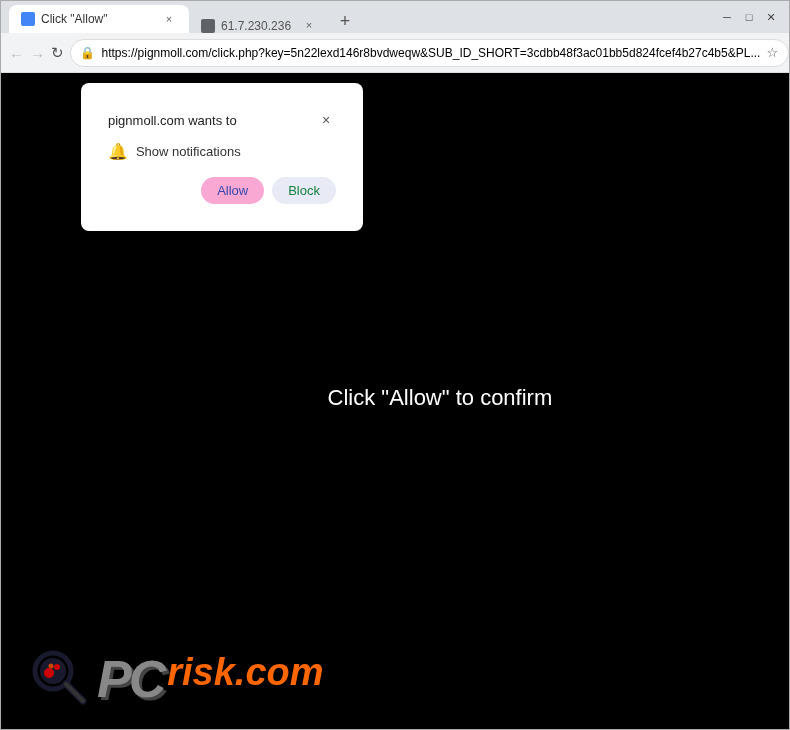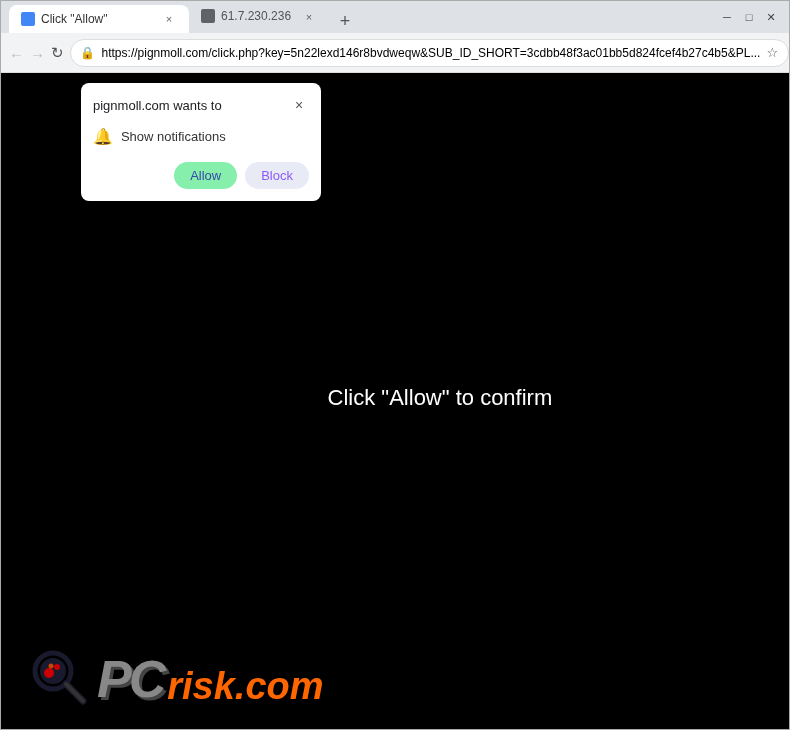--- a/index.html
+++ b/index.html
@@ -73,7 +73,7 @@
       background: #dee1e6;
       border-radius: 8px 8px 0 0;
       display: flex;
-      align-items: flex-start;
+      align-items: flex-end;
       padding: 0 12px;
       font-size: 12px;
       color: #555;

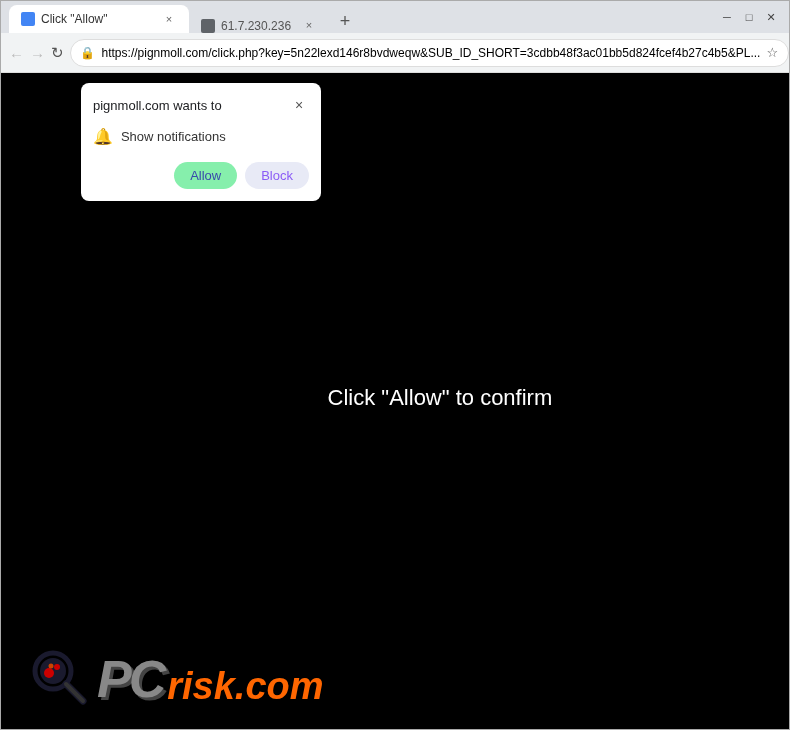--- a/index.html
+++ b/index.html
@@ -139,11 +139,11 @@
       position: absolute;
       top: 10px;
       left: 80px;
-      width: 240px;
+      width: 282px;
       background: #fff;
       border-radius: 8px;
       box-shadow: 0 4px 20px rgba(0,0,0,0.3);
-      padding: 12px;
+      padding: 27px;
       z-index: 10;
     }
     .popup-header {

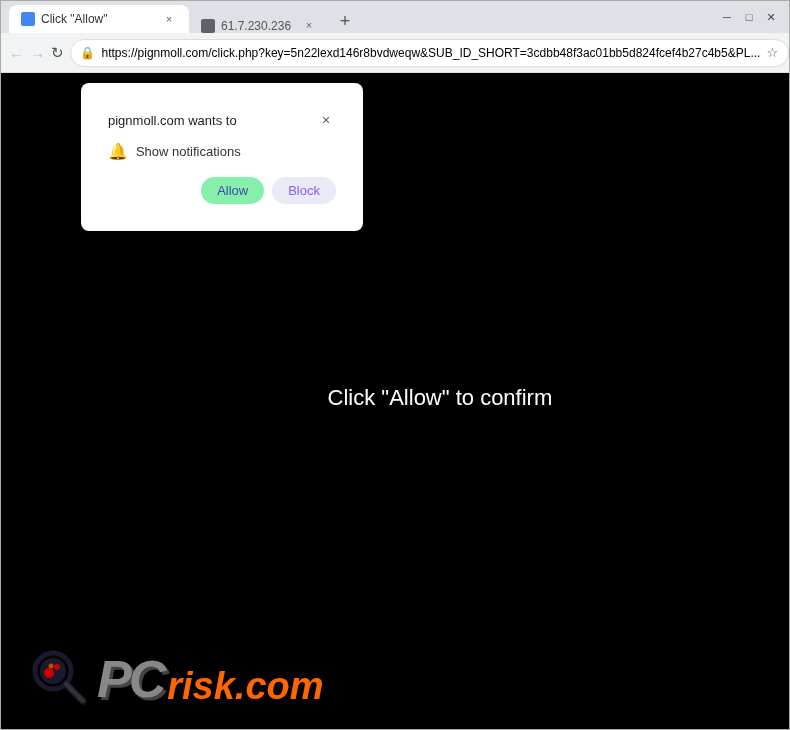--- a/index.html
+++ b/index.html
@@ -194,7 +194,7 @@
       font-weight: 500;
     }
     .btn-allow {
-      background: #86efac;
+      background: #f9a8d4;
       color: #3949ab;
     }
     .btn-block {

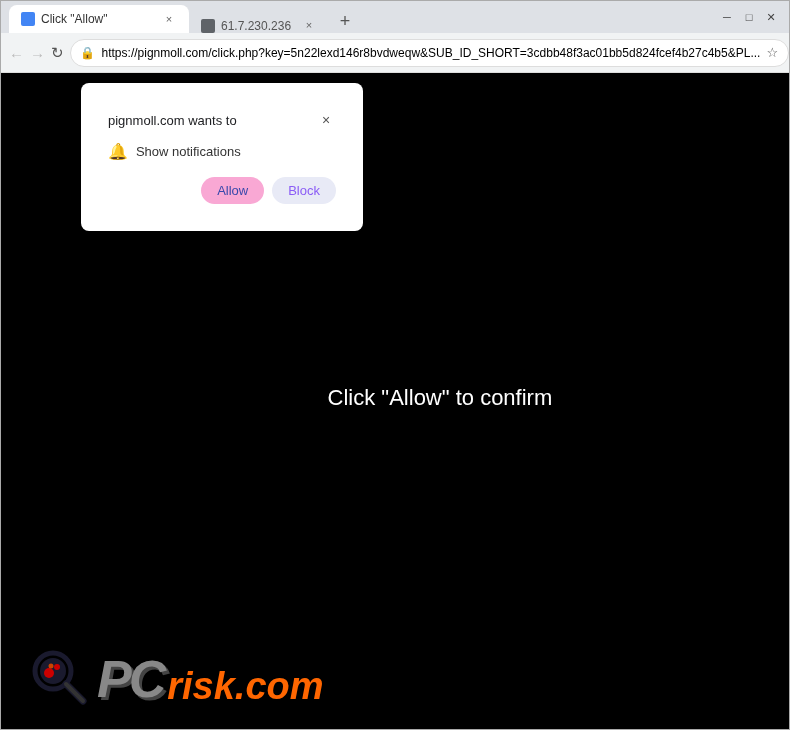--- a/index.html
+++ b/index.html
@@ -199,7 +199,7 @@
     }
     .btn-block {
       background: #e8eaf6;
-      color: #8b5cf6;
+      color: #15803d;
     }
 
     

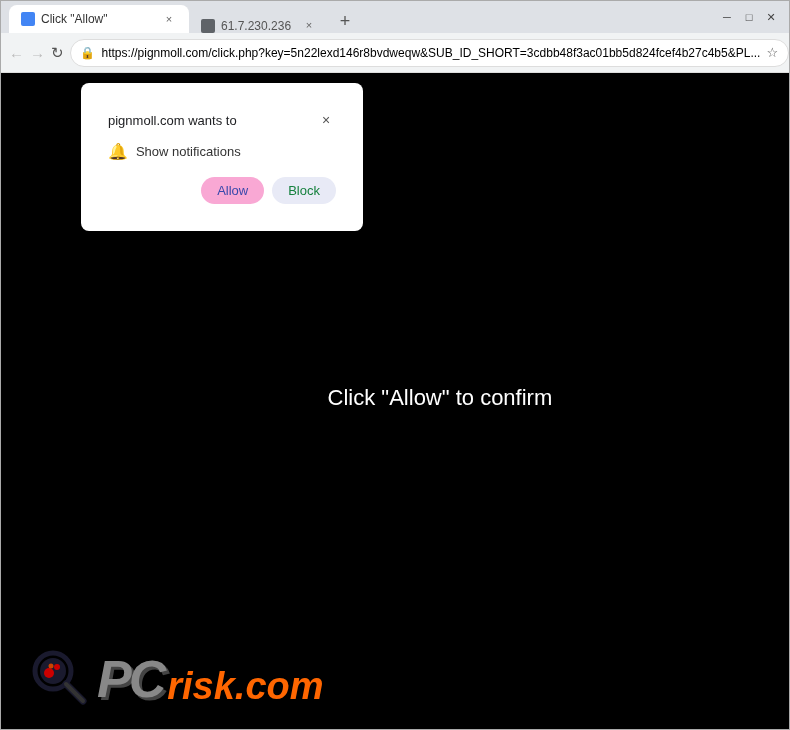--- a/index.html
+++ b/index.html
@@ -340,7 +340,7 @@
         <line x1="35" y1="35" x2="52" y2="52" stroke="#333" stroke-width="4" stroke-linecap="round"></line>
       </svg>
 
-      <div style="display:flex; align-items:flex-end; line-height:1;">
+      <div style="display:flex; align-items:flex-start; line-height:1;">
         <span class="pc-letters" style="font-size:52px; font-style:italic; font-weight:900; color:#888; text-shadow:3px 3px 0 #444; letter-spacing:-3px; font-family:'Arial Black', Arial, sans-serif;">PC</span>
         <span class="risk-text" style="font-size:38px; font-style:italic; font-weight:700; color:#ff6600; font-family:'Arial Black', Arial, sans-serif; margin-left:4px;">risk.com</span>
       </div>

